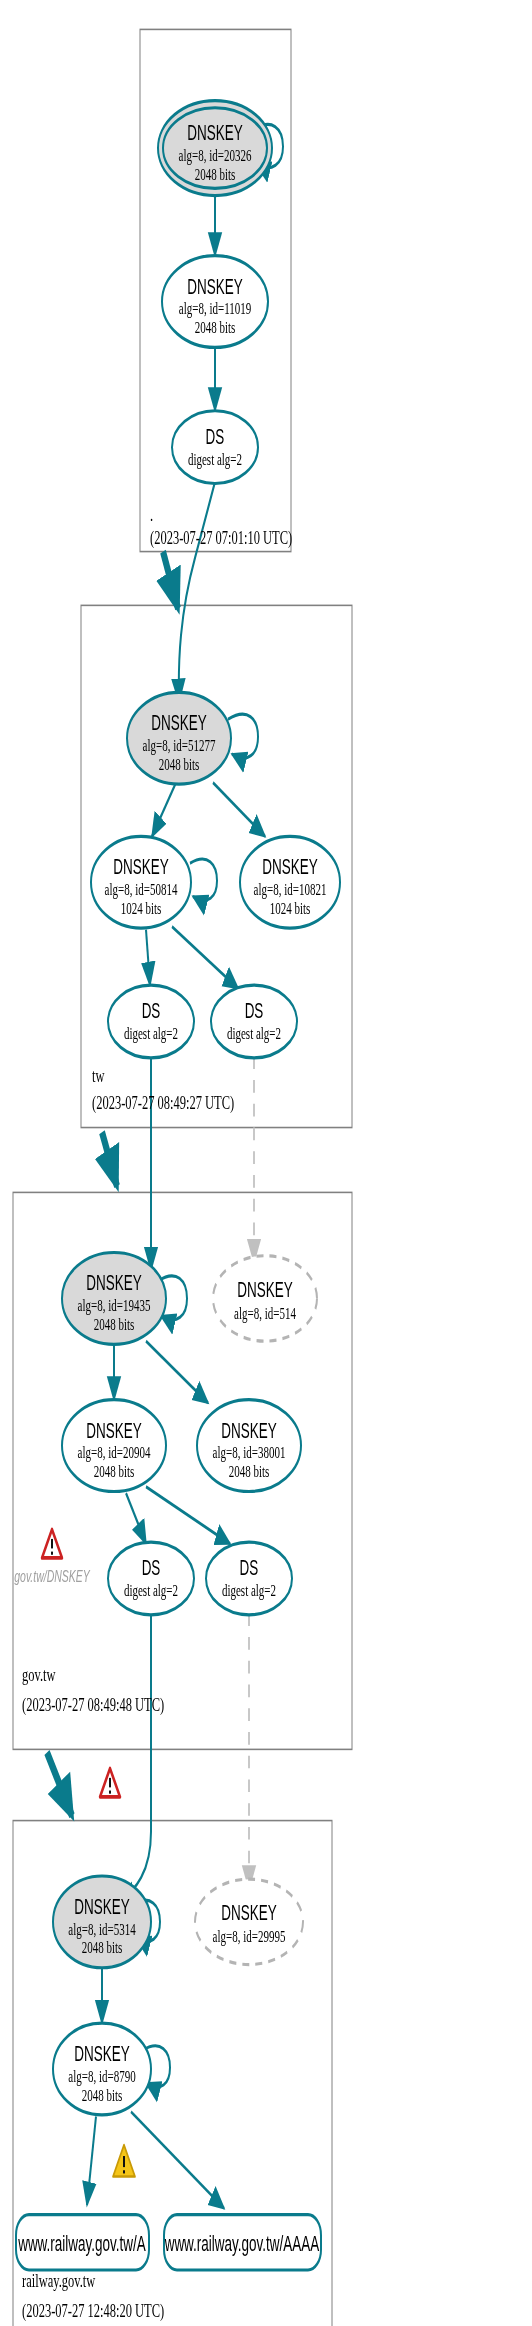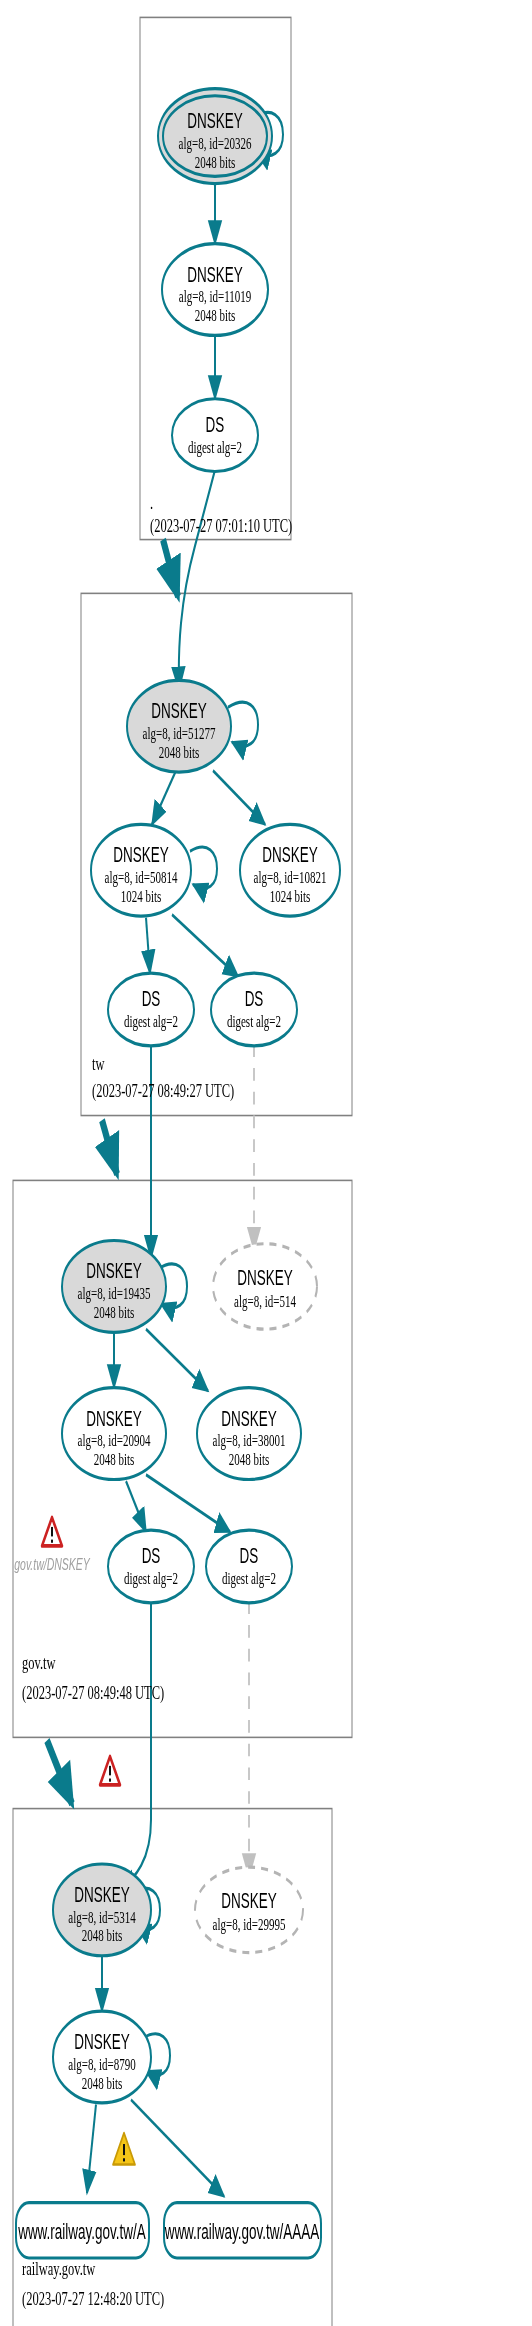--- a/index.html
+++ b/index.html
@@ -7,7 +7,7 @@
     font-family:"Liberation Sans", sans-serif;
     width:532px;height:2326px;position:relative;overflow:hidden;
   }
-  #stage{position:absolute;left:0;top:0;width:532px;height:2098px;}
+  #stage{position:absolute;left:0;top:12px;width:532px;height:2098px;}
   svg#graph{position:absolute;left:0;top:0;width:532px;height:2326px;display:block;}
   .zone-rect{fill:#ffffff;stroke:#808080;stroke-width:1;}
   .node-ellipse{fill:#ffffff;stroke:#0a7b8c;stroke-width:2;}

